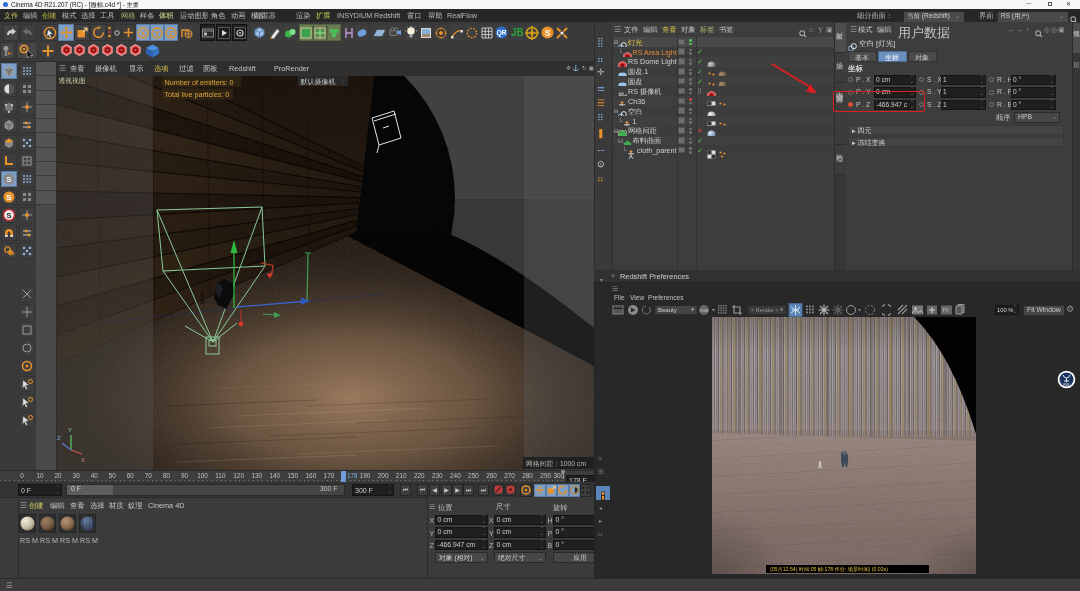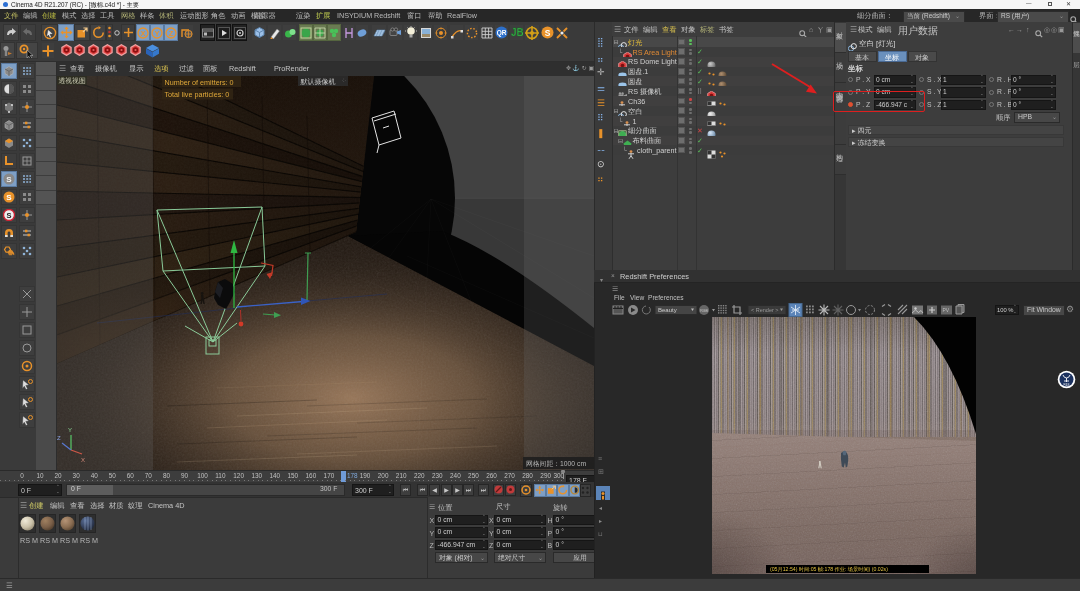--- a/index.html
+++ b/index.html
@@ -20,7 +20,7 @@
 <div class="a" style="left:100px;top:12px;font-size:7.2px;color:#bcbcbc;white-space:nowrap;">工具</div>
 <div class="a" style="left:121px;top:12px;font-size:7.2px;color:#b2b276;white-space:nowrap;">网格</div>
 <div class="a" style="left:140px;top:12px;font-size:7.2px;color:#bcbcbc;white-space:nowrap;">样条</div>
-<div class="a" style="left:159px;top:12px;font-size:7.2px;color:#b2b276;white-space:nowrap;">体积</div>
+<div class="a" style="left:159px;top:12px;font-size:7.2px;color:#b2b276;white-space:nowrap;font-weight:bold;">体积</div>
 <div class="a" style="left:180px;top:12px;font-size:7.2px;color:#bcbcbc;white-space:nowrap;">运动图形</div>
 <div class="a" style="left:211px;top:12px;font-size:7.2px;color:#bcbcbc;white-space:nowrap;">角色</div>
 <div class="a" style="left:231px;top:12px;font-size:7.2px;color:#bcbcbc;white-space:nowrap;">动画</div>

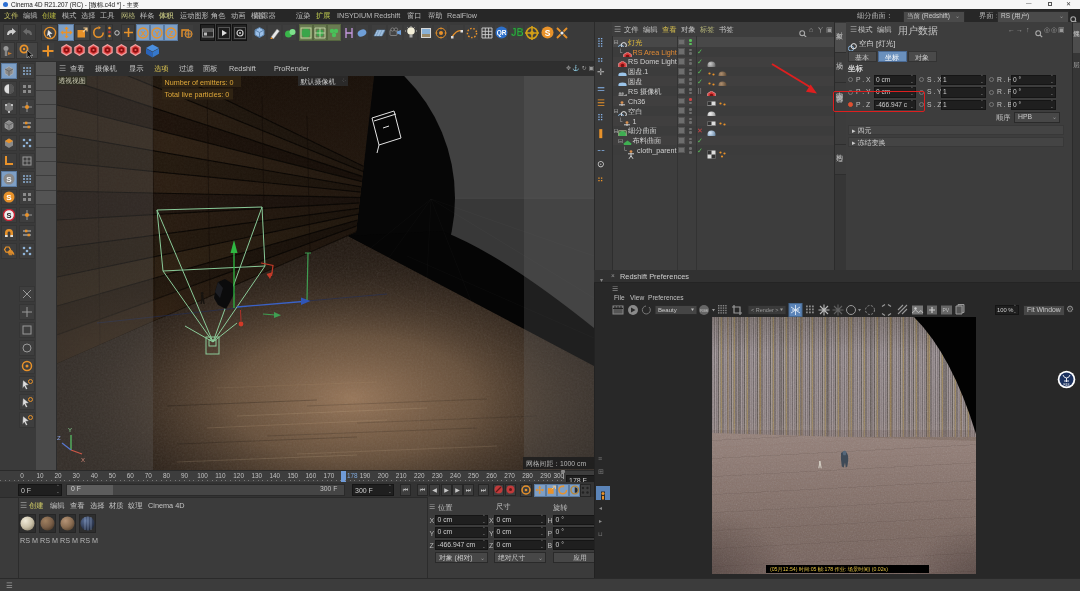--- a/index.html
+++ b/index.html
@@ -1199,7 +1199,7 @@
 <div class="a" style="left:850px;top:25.5px;font-size:8px;color:#999;white-space:nowrap;">☰</div>
 <div class="a" style="left:858px;top:25.5px;font-size:7.3px;color:#c4c4c4;white-space:nowrap;">模式</div>
 <div class="a" style="left:877px;top:25.5px;font-size:7.3px;color:#c4c4c4;white-space:nowrap;">编辑</div>
-<div class="a" style="left:898px;top:25.5px;font-size:10px;color:#c4c4c4;white-space:nowrap;">用户数据</div>
+<div class="a" style="left:898px;top:25.5px;font-size:13px;color:#c4c4c4;white-space:nowrap;">用户数据</div>
 <div class="a" style="left:1008px;top:25.5px;font-size:7px;color:#999;white-space:nowrap;">←</div>
 <div class="a" style="left:1016px;top:25.5px;font-size:7px;color:#999;white-space:nowrap;">→</div>
 <div class="a" style="left:1026px;top:25.5px;font-size:7px;color:#999;white-space:nowrap;">↑</div>

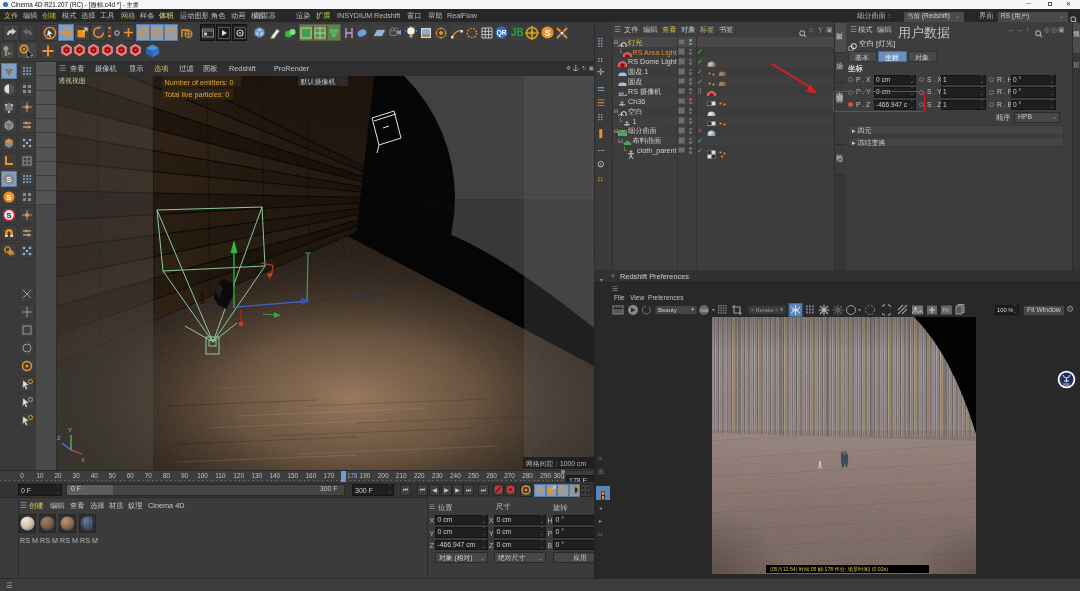--- a/index.html
+++ b/index.html
@@ -1138,7 +1138,7 @@
       <circle cx="4.5" cy="4.5" r="3.6" fill="#3fae52"></circle>
       <rect x="0.8" y="0.8" width="7.4" height="7.4" fill="none" stroke="#bde0a0" stroke-width="0.7"></rect>
     </svg></div>
-<div class="a" style="left:628.0px;top:127.35px;font-size:7.2px;color:#d0d0d0;white-space:nowrap;">细分曲面</div>
+<div class="a" style="left:628.0px;top:127.35px;font-size:7.2px;color:#d0d0d0;white-space:nowrap;">网格间距</div>
 <div class="a" style="left:678px;top:127.14999999999999px;width:6.5px;height:6.5px;background:#6e6e6e;border:1px solid #555;box-sizing:border-box;"></div>
 <div class="a" style="left:689px;top:127.64999999999999px;width:2.6px;height:2.6px;border-radius:50%;background:#6e6e6e;"></div>
 <div class="a" style="left:689px;top:131.25px;width:2.6px;height:2.6px;border-radius:50%;background:#6e6e6e;"></div>

